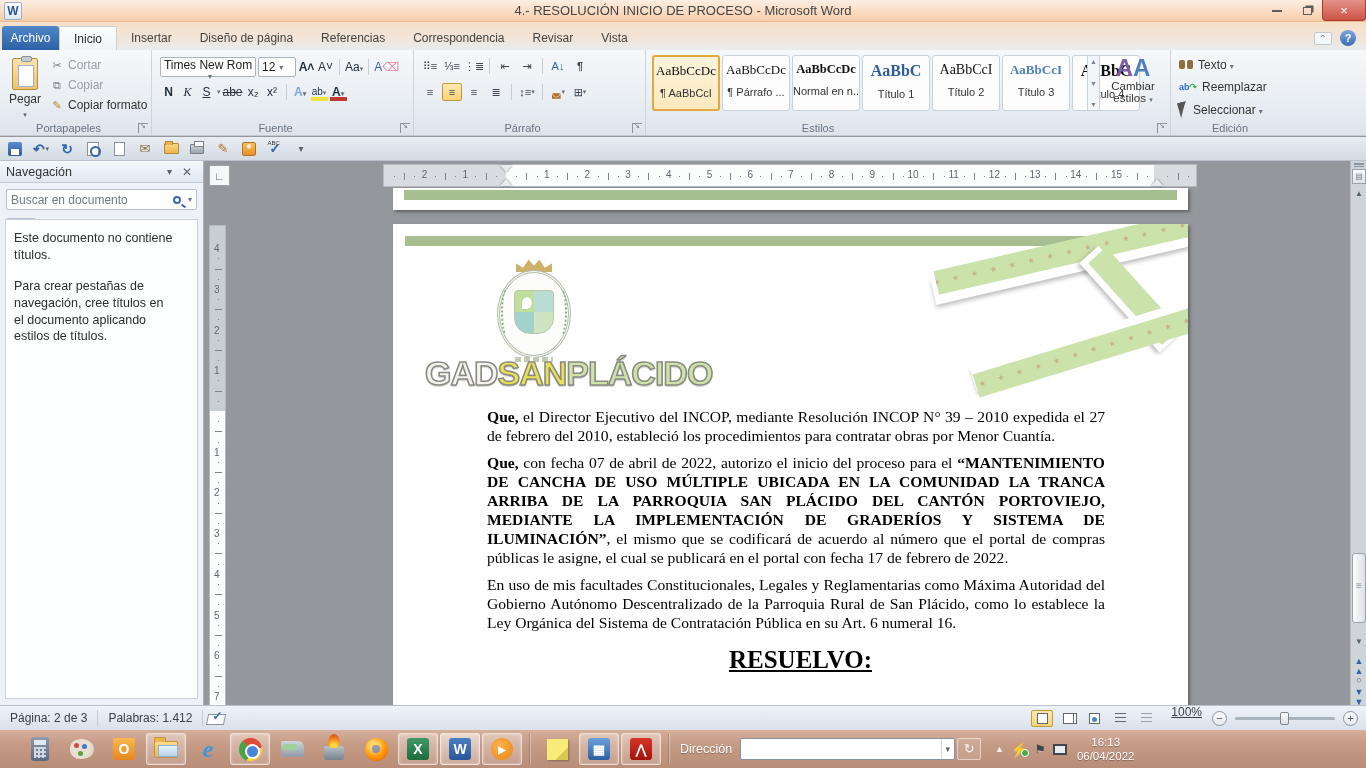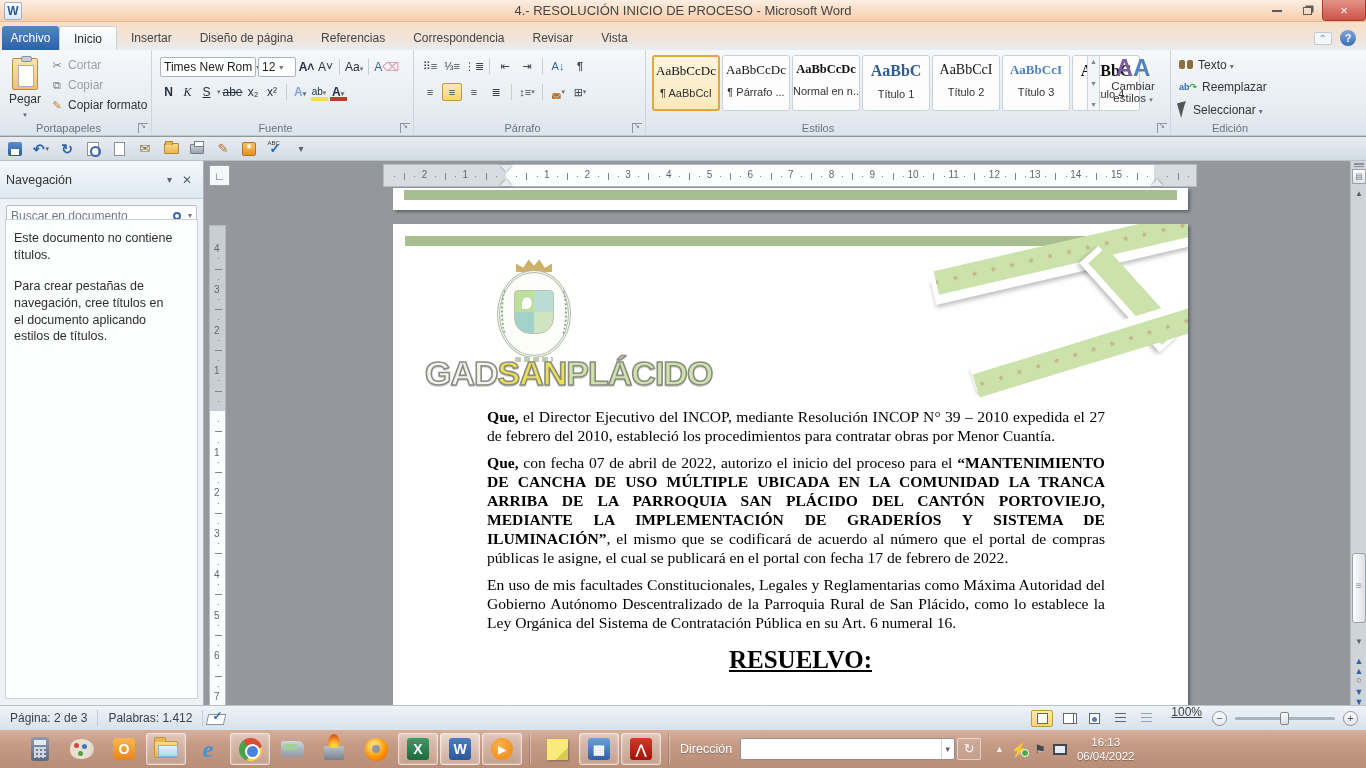--- a/index.html
+++ b/index.html
@@ -342,7 +342,7 @@
 
     <div class="rgroup" id="g-font">
       <div class="frow" style="top:7px;">
-        <span class="combo" style="width:96px;">
+        <span class="combo" style="width:96px;flex-direction:column;">
             <span>Times New Rom</span>
             <span class="arrow">▾</span>
           </span>

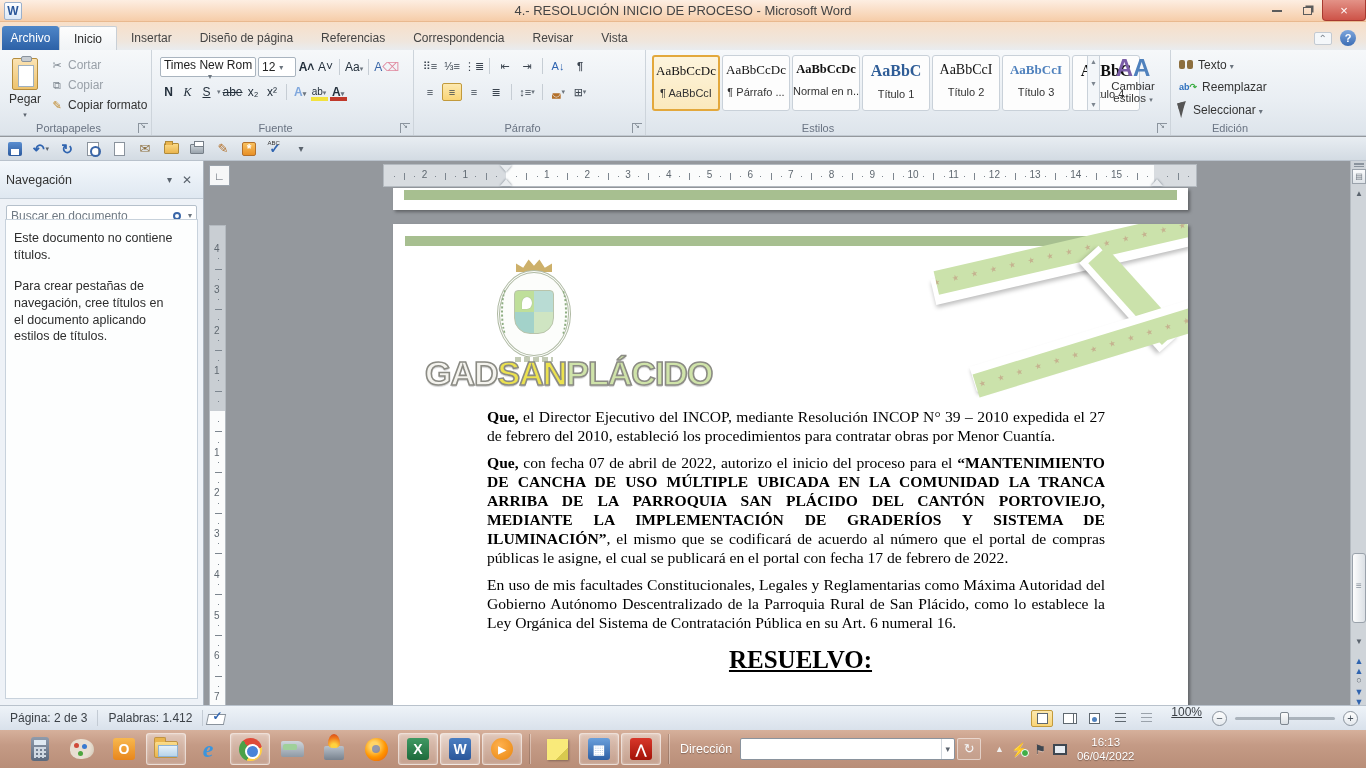--- a/index.html
+++ b/index.html
@@ -115,7 +115,7 @@
 
   
   #navpane{position:absolute;left:0;top:0;width:204px;height:544px;background:#eef2f7;border-right:1px solid #aab3bd;}
-  #nav-header{height:38px;background:linear-gradient(#f4f8fc,#dfe8f1);border-bottom:1px solid #c2ccd6;
+  #nav-header{height:22px;background:linear-gradient(#f4f8fc,#dfe8f1);border-bottom:1px solid #c2ccd6;
     display:flex;align-items:center;padding:0 6px;font-size:12.5px;color:#333;}
   #nav-header .sp{flex:1;}
   .nav-hbtn{color:#5a636d;font-size:10px;padding:0 5px;}

